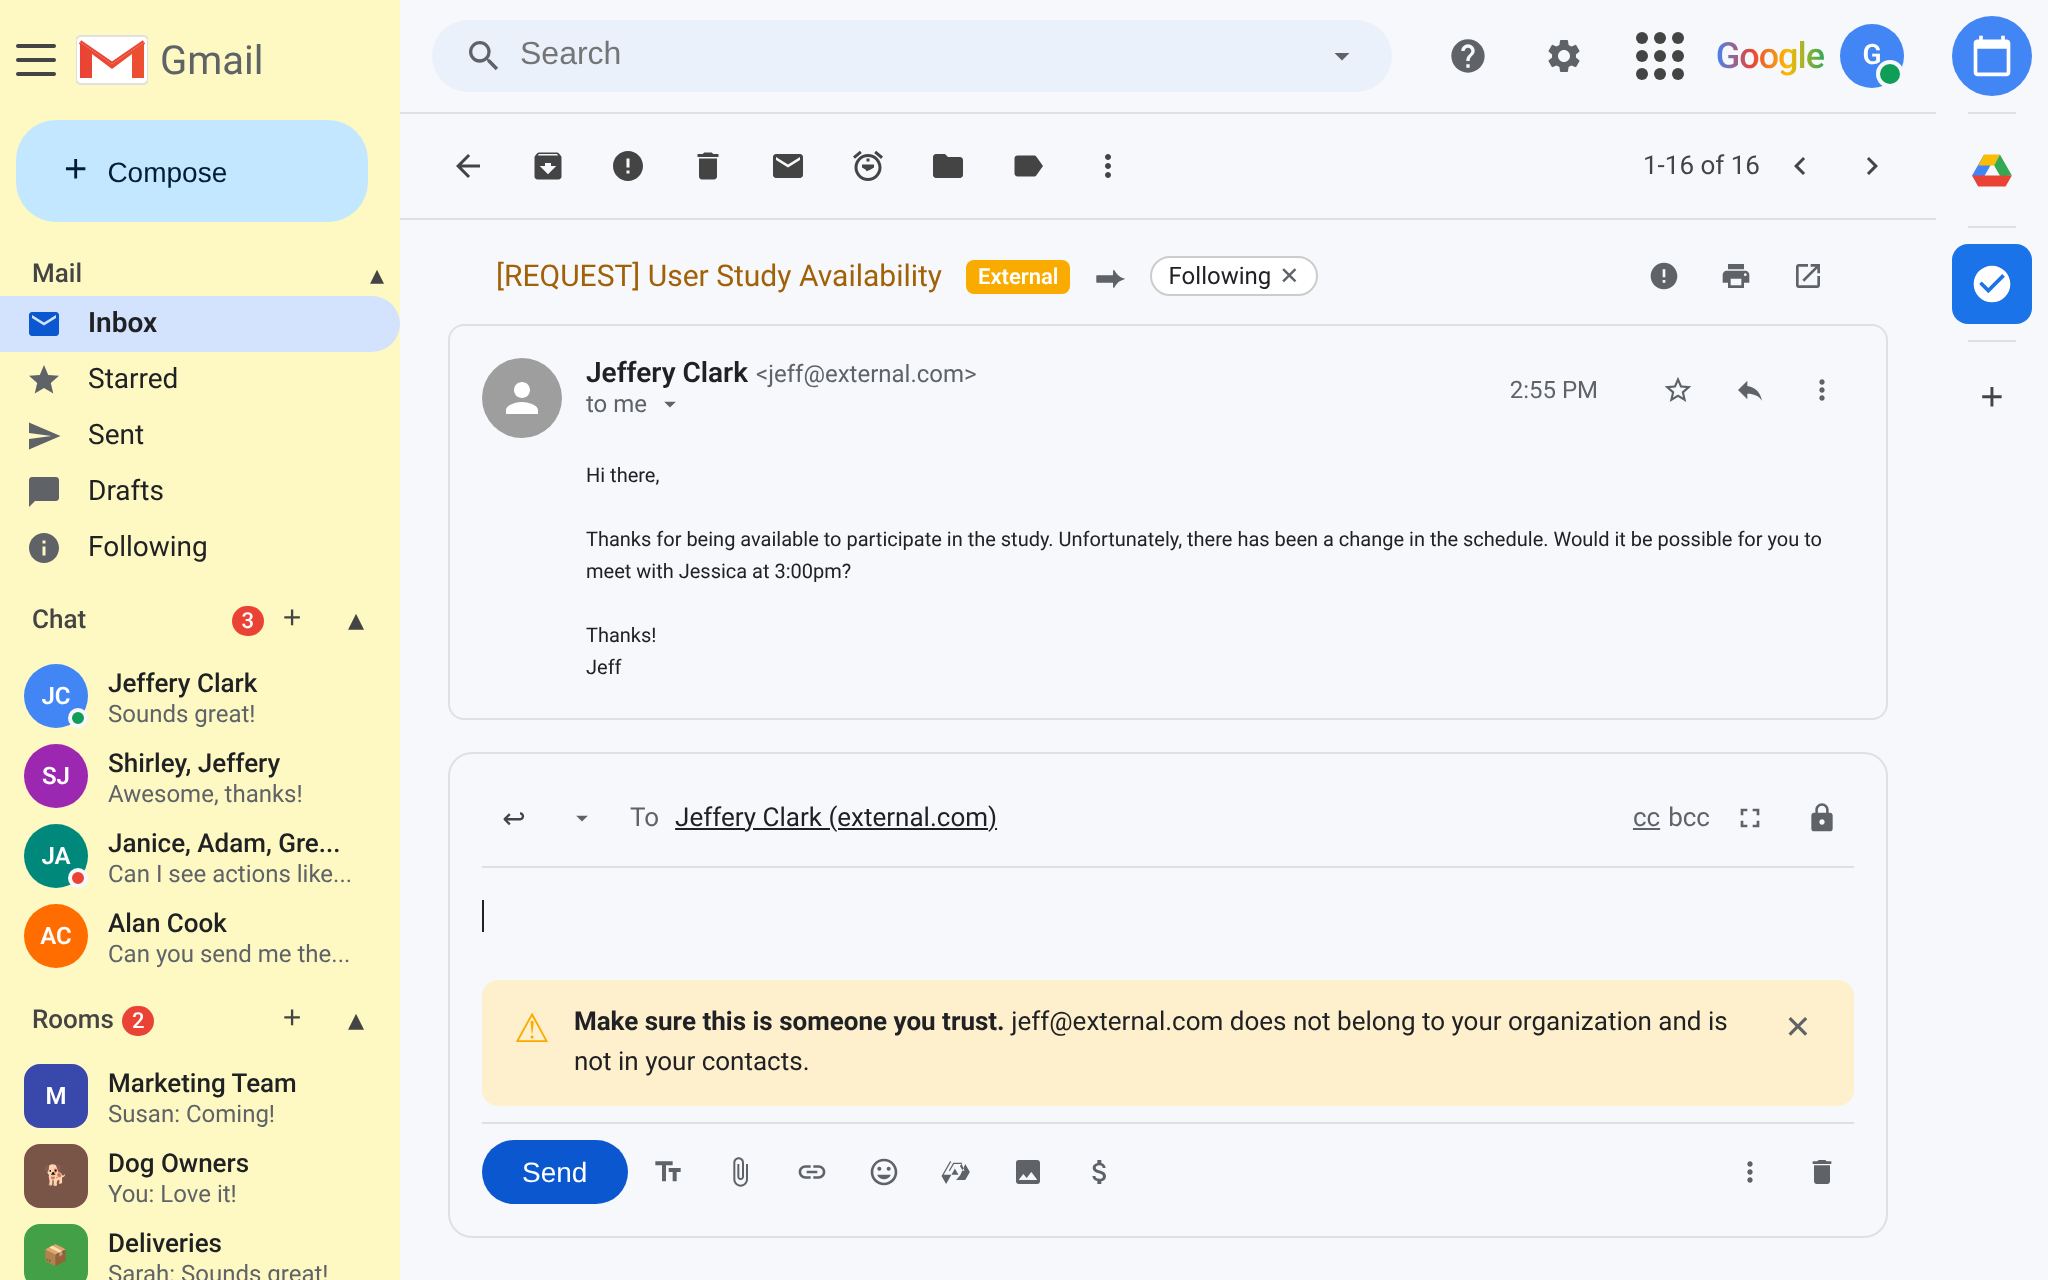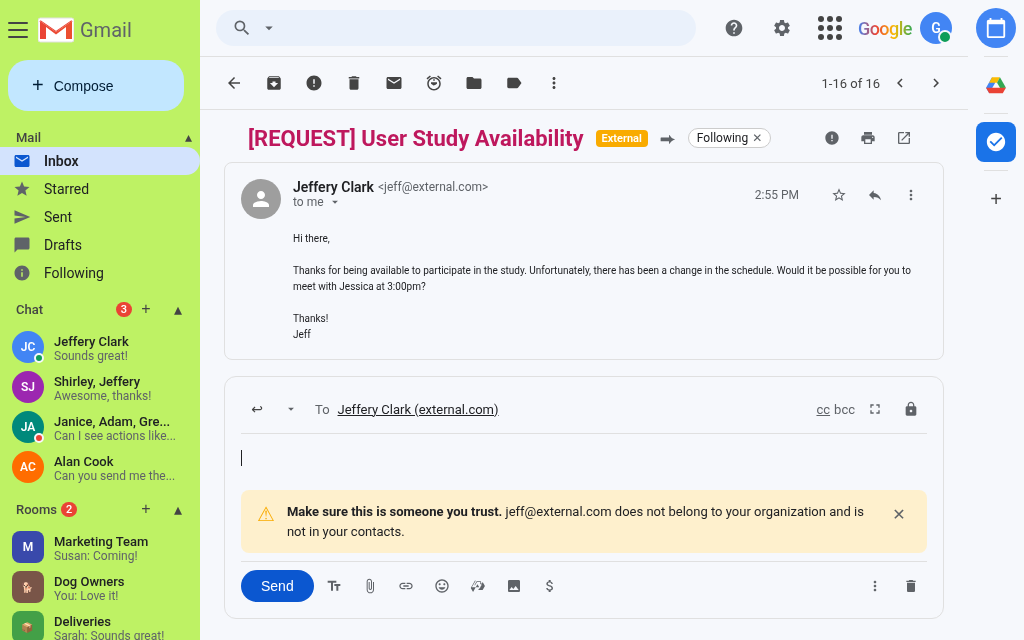--- a/index.html
+++ b/index.html
@@ -6,7 +6,7 @@
     body { font-family: 'Google Sans', Roboto, Arial, sans-serif; font-size: 14px; background: #f6f8fc; color: #202124; display: flex; height: 640px; overflow: hidden; }
 
     
-    #sidebar { width: 200px; background: #bef264; display: flex; flex-direction: column; padding: 8px 0; overflow-y: auto; flex-shrink: 0; }
+    #sidebar { width: 200px; background: #fef9c3; display: flex; flex-direction: column; padding: 8px 0; overflow-y: auto; flex-shrink: 0; }
     .hamburger-area { display: flex; align-items: center; padding: 8px 16px 8px 8px; gap: 10px; }
     .hamburger-icon { width: 20px; height: 20px; display: flex; flex-direction: column; justify-content: space-around; cursor: pointer; }
     .hamburger-icon span { display: block; height: 2px; background: #444; border-radius: 1px; }

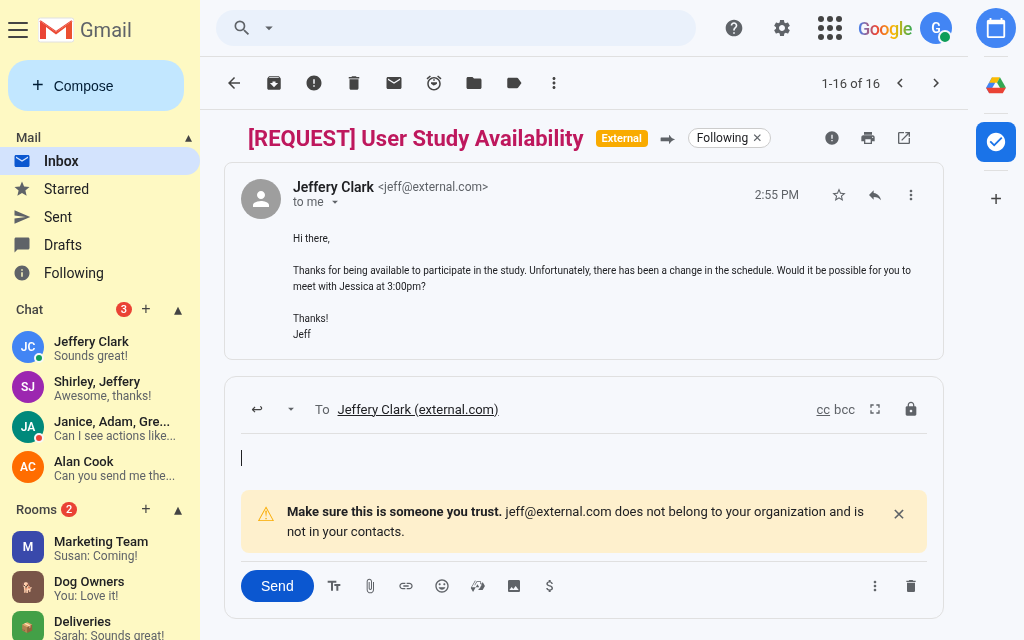--- a/index.html
+++ b/index.html
@@ -287,6 +287,7 @@
       <svg width="20" height="20" viewBox="0 0 24 24" fill="#5f6368">
           <path d="M15.5 14h-.79l-.28-.27A6.5 6.5 0 0016 9.5 6.5 6.5 0 109.5 16c1.61 0 3.09-.59 4.23-1.57l.27.28v.79l5 4.99L20.49 19l-4.99-5zm-6 0C7.01 14 5 11.99 5 9.5S7.01 5 9.5 5 14 7.01 14 9.5 11.99 14 9.5 14z"></path>
         </svg>
+      <input class="search-input" type="text" placeholder="Search" style="">
       <svg width="18" height="18" viewBox="0 0 24 24" fill="#5f6368">
           <path d="M7 10l5 5 5-5z"></path>
         </svg>

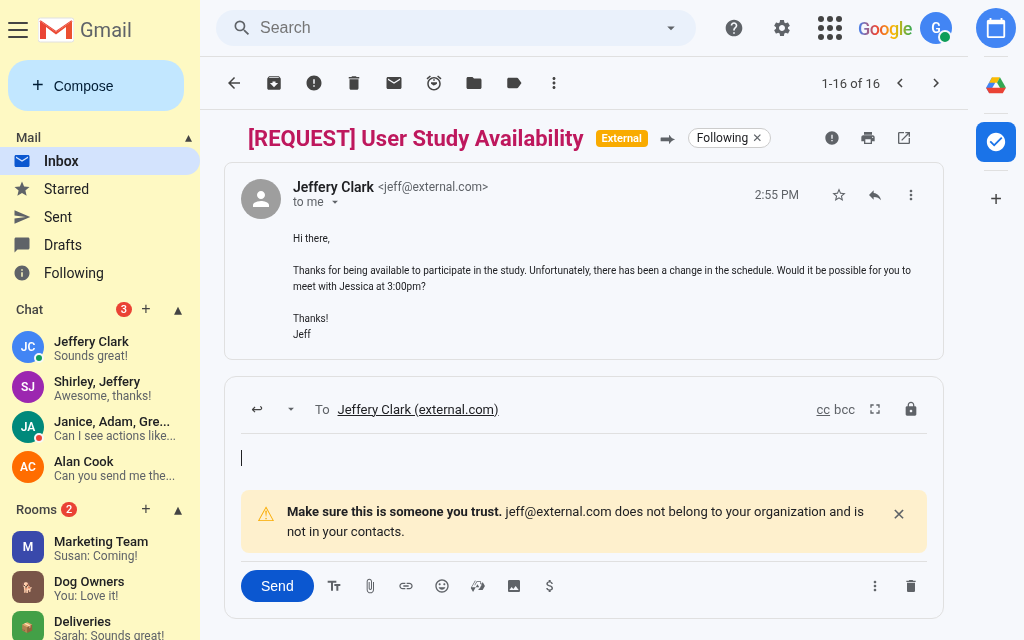--- a/index.html
+++ b/index.html
@@ -66,7 +66,7 @@
 
     
     .email-subject-row { display: flex; align-items: center; padding: 12px 24px 8px; gap: 12px; flex-wrap: wrap; }
-    .email-subject { font-size: 22px; font-weight: 700; color: #be185d; }
+    .email-subject { font-size: 15px; font-weight: 400; color: #a16207; }
     .tag-external { background: #f9ab00; color: #fff; border-radius: 4px; font-size: 11px; font-weight: 600; padding: 2px 6px; }
     .tag-following { background: #fff; border: 1px solid #ccc; border-radius: 12px; font-size: 12px; padding: 2px 8px; display: flex; align-items: center; gap: 4px; cursor: pointer; }
     .subject-actions { margin-left: auto; display: flex; gap: 4px; }

